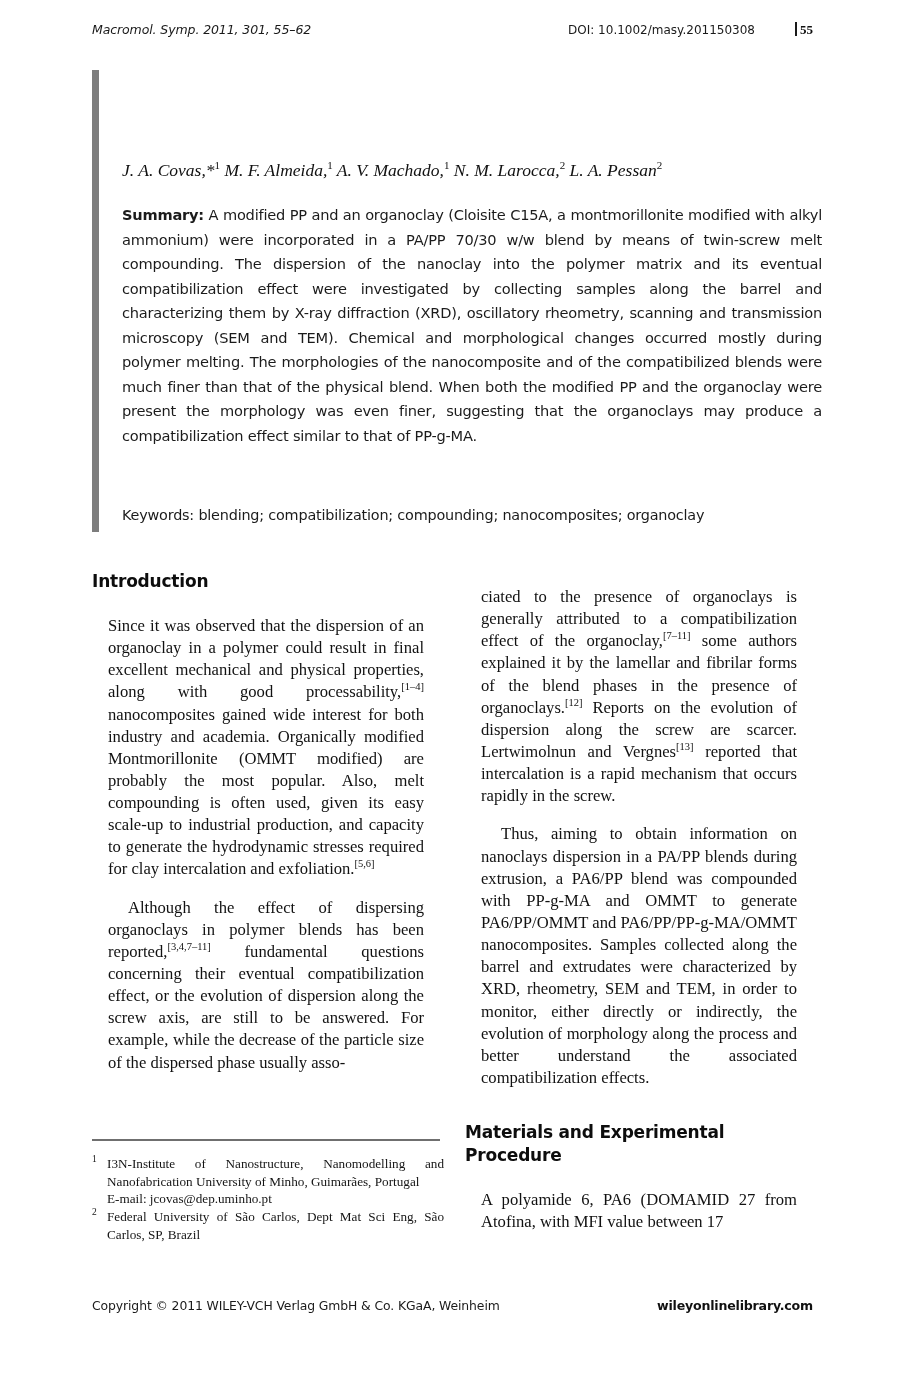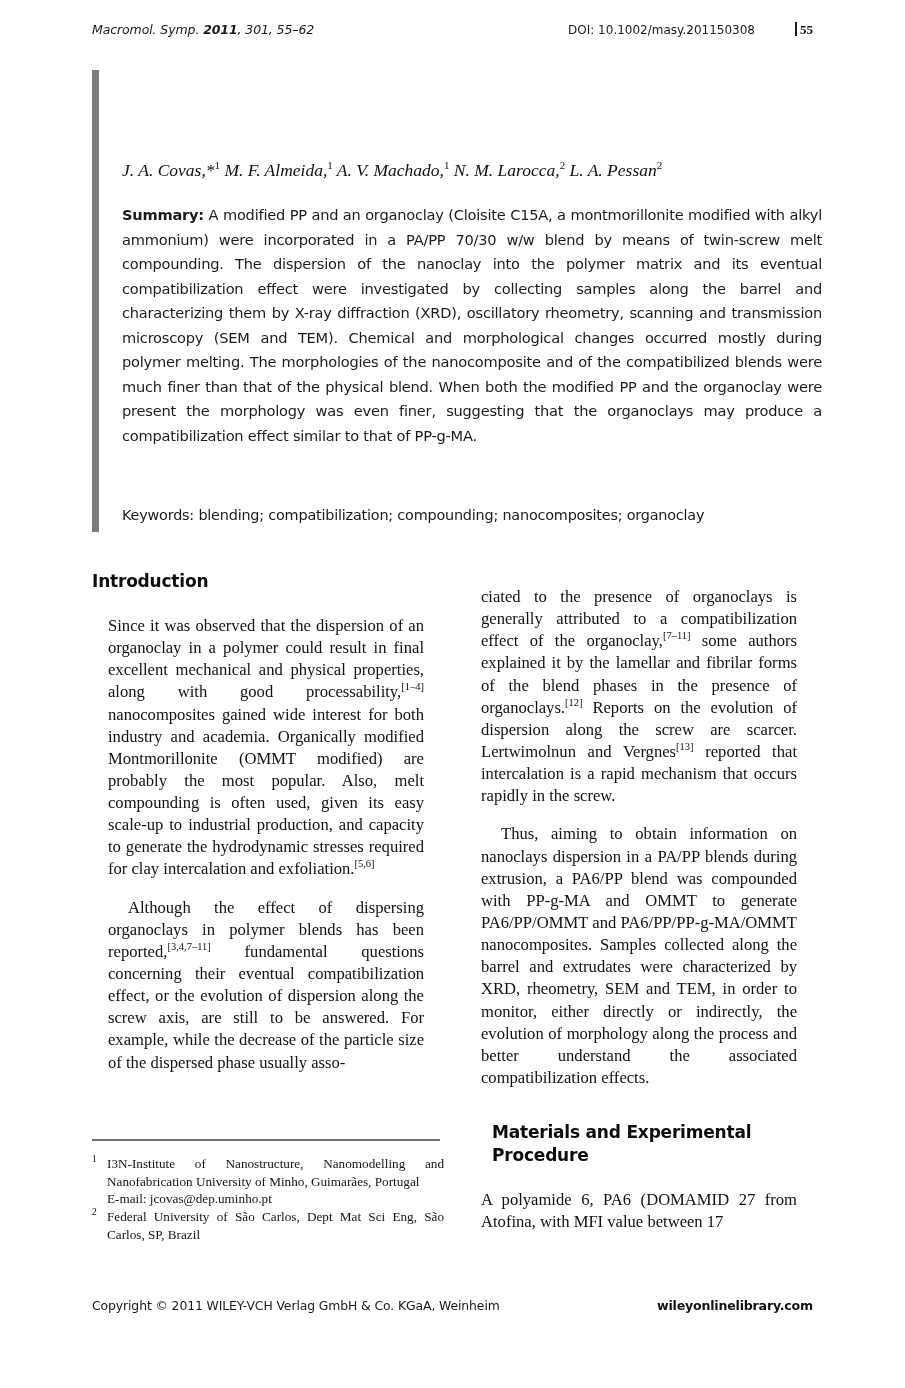--- a/index.html
+++ b/index.html
@@ -41,7 +41,7 @@
     color: #1a1a1a;
     white-space: nowrap;
   }
-  .runhead-left b { font-weight: 700; font-style: italic; }
+  .runhead-left b { font-weight: 400; font-style: italic; }
   .runhead-right {
     position: absolute;
     right: 58px; top: 1px;

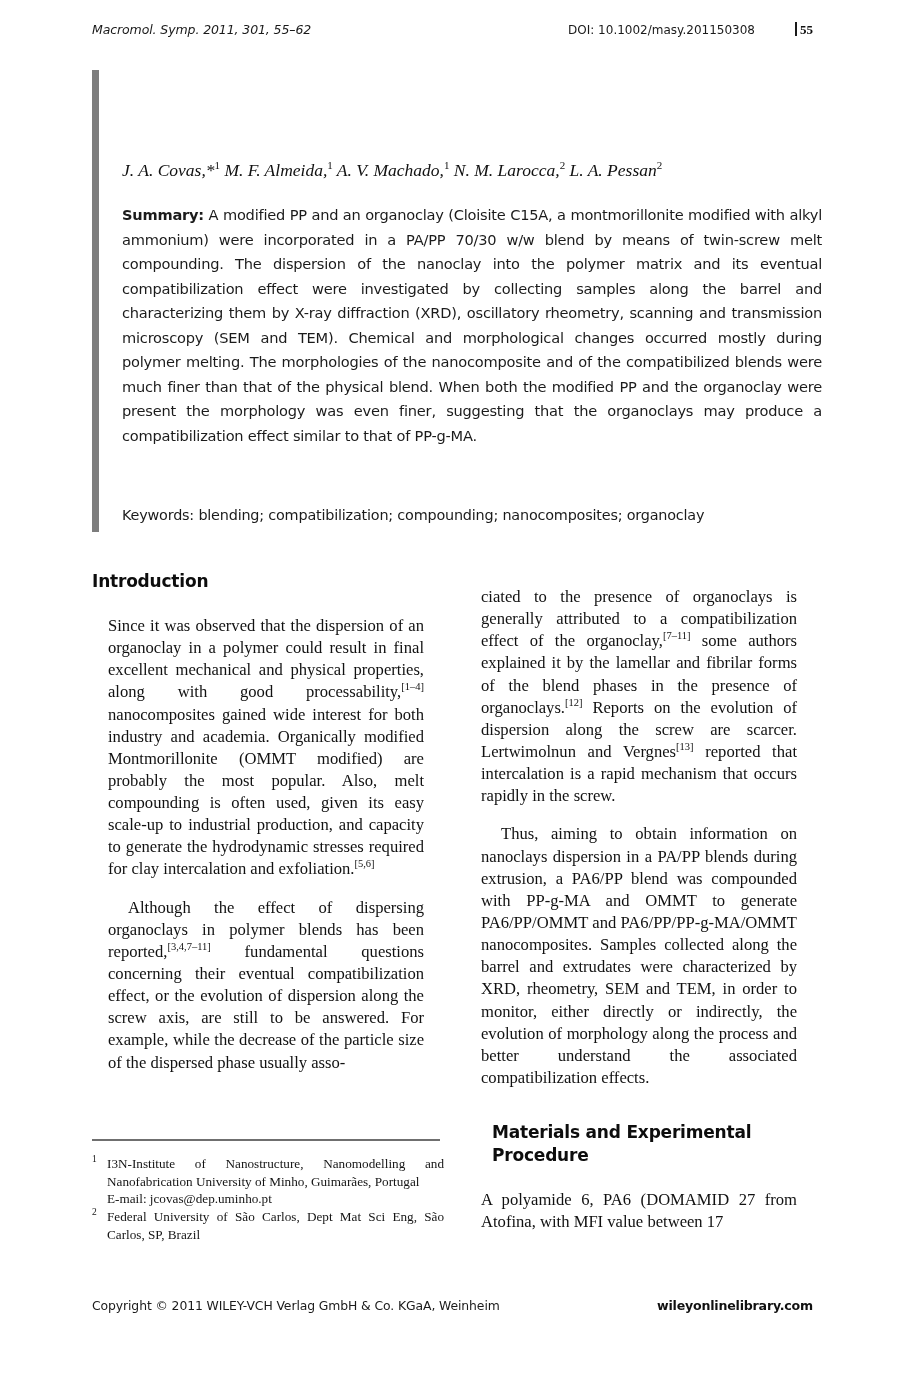--- a/index.html
+++ b/index.html
@@ -173,7 +173,7 @@
     line-height: 1.35;
     text-align: left;
   }
-  h2.sec.spaced { margin-top: 32px; margin-left: 27px; }
+  h2.sec.spaced { margin-top: 32px; }
 
   
   .fn-rule {

